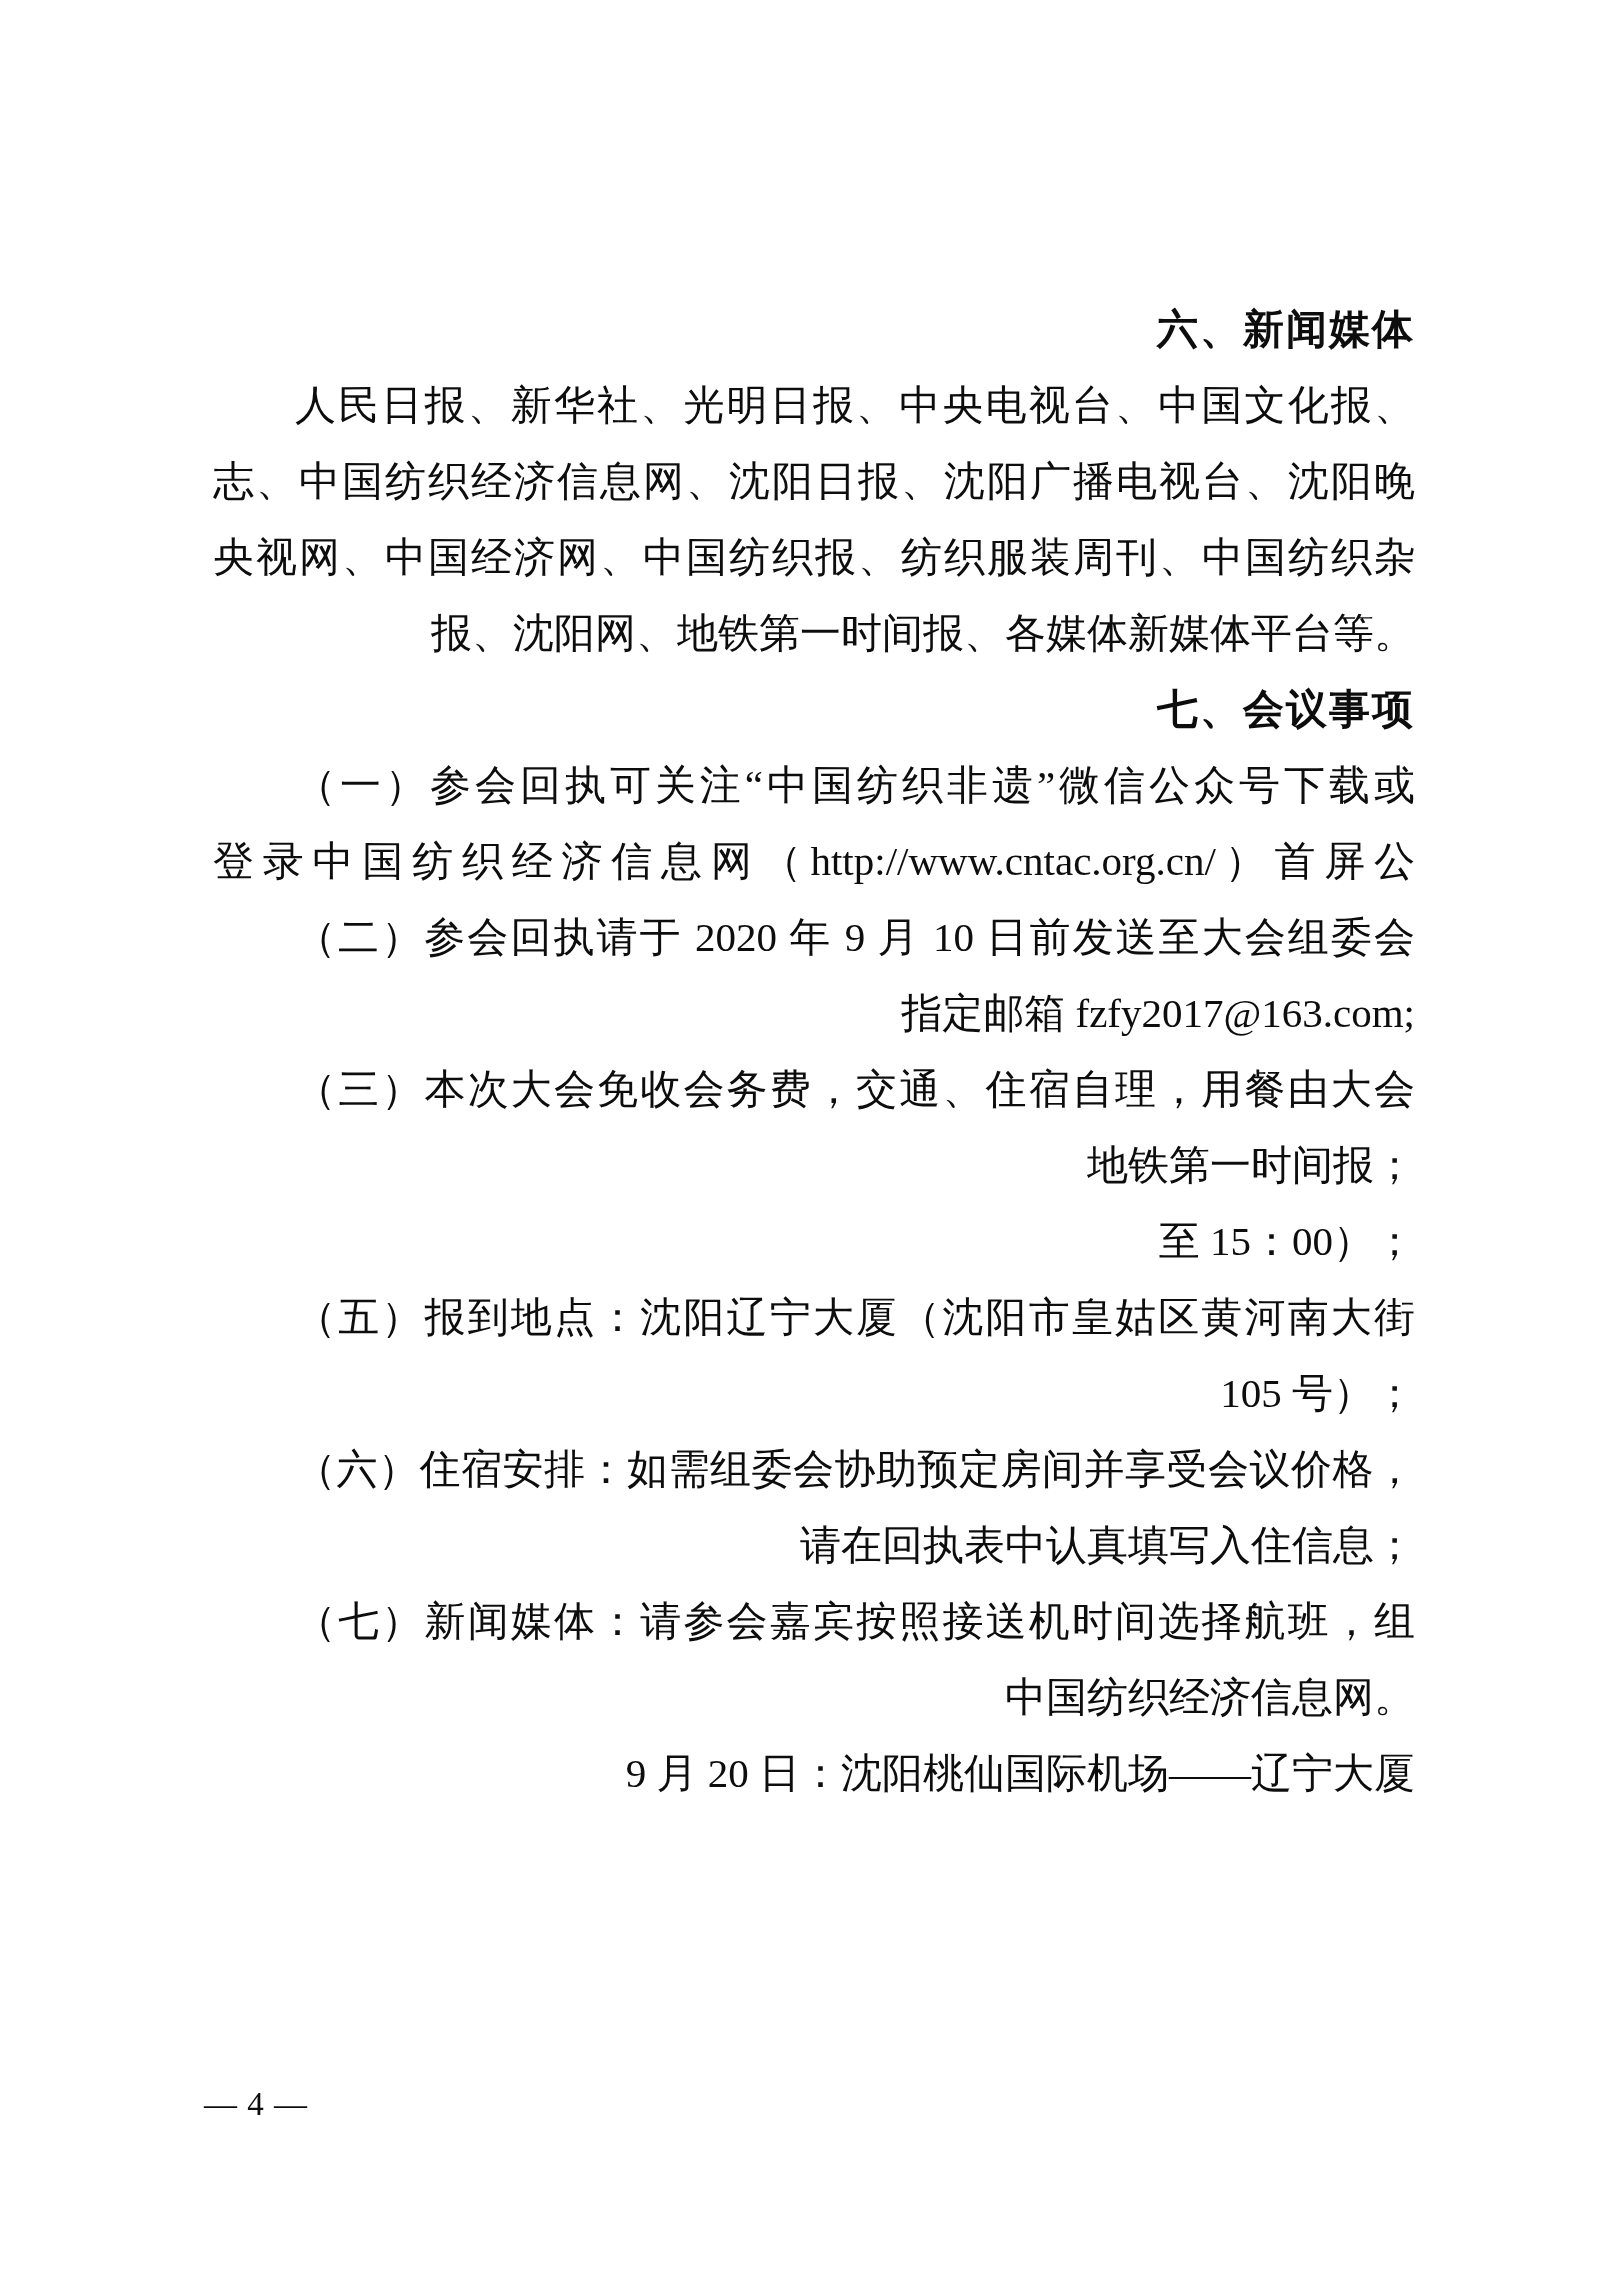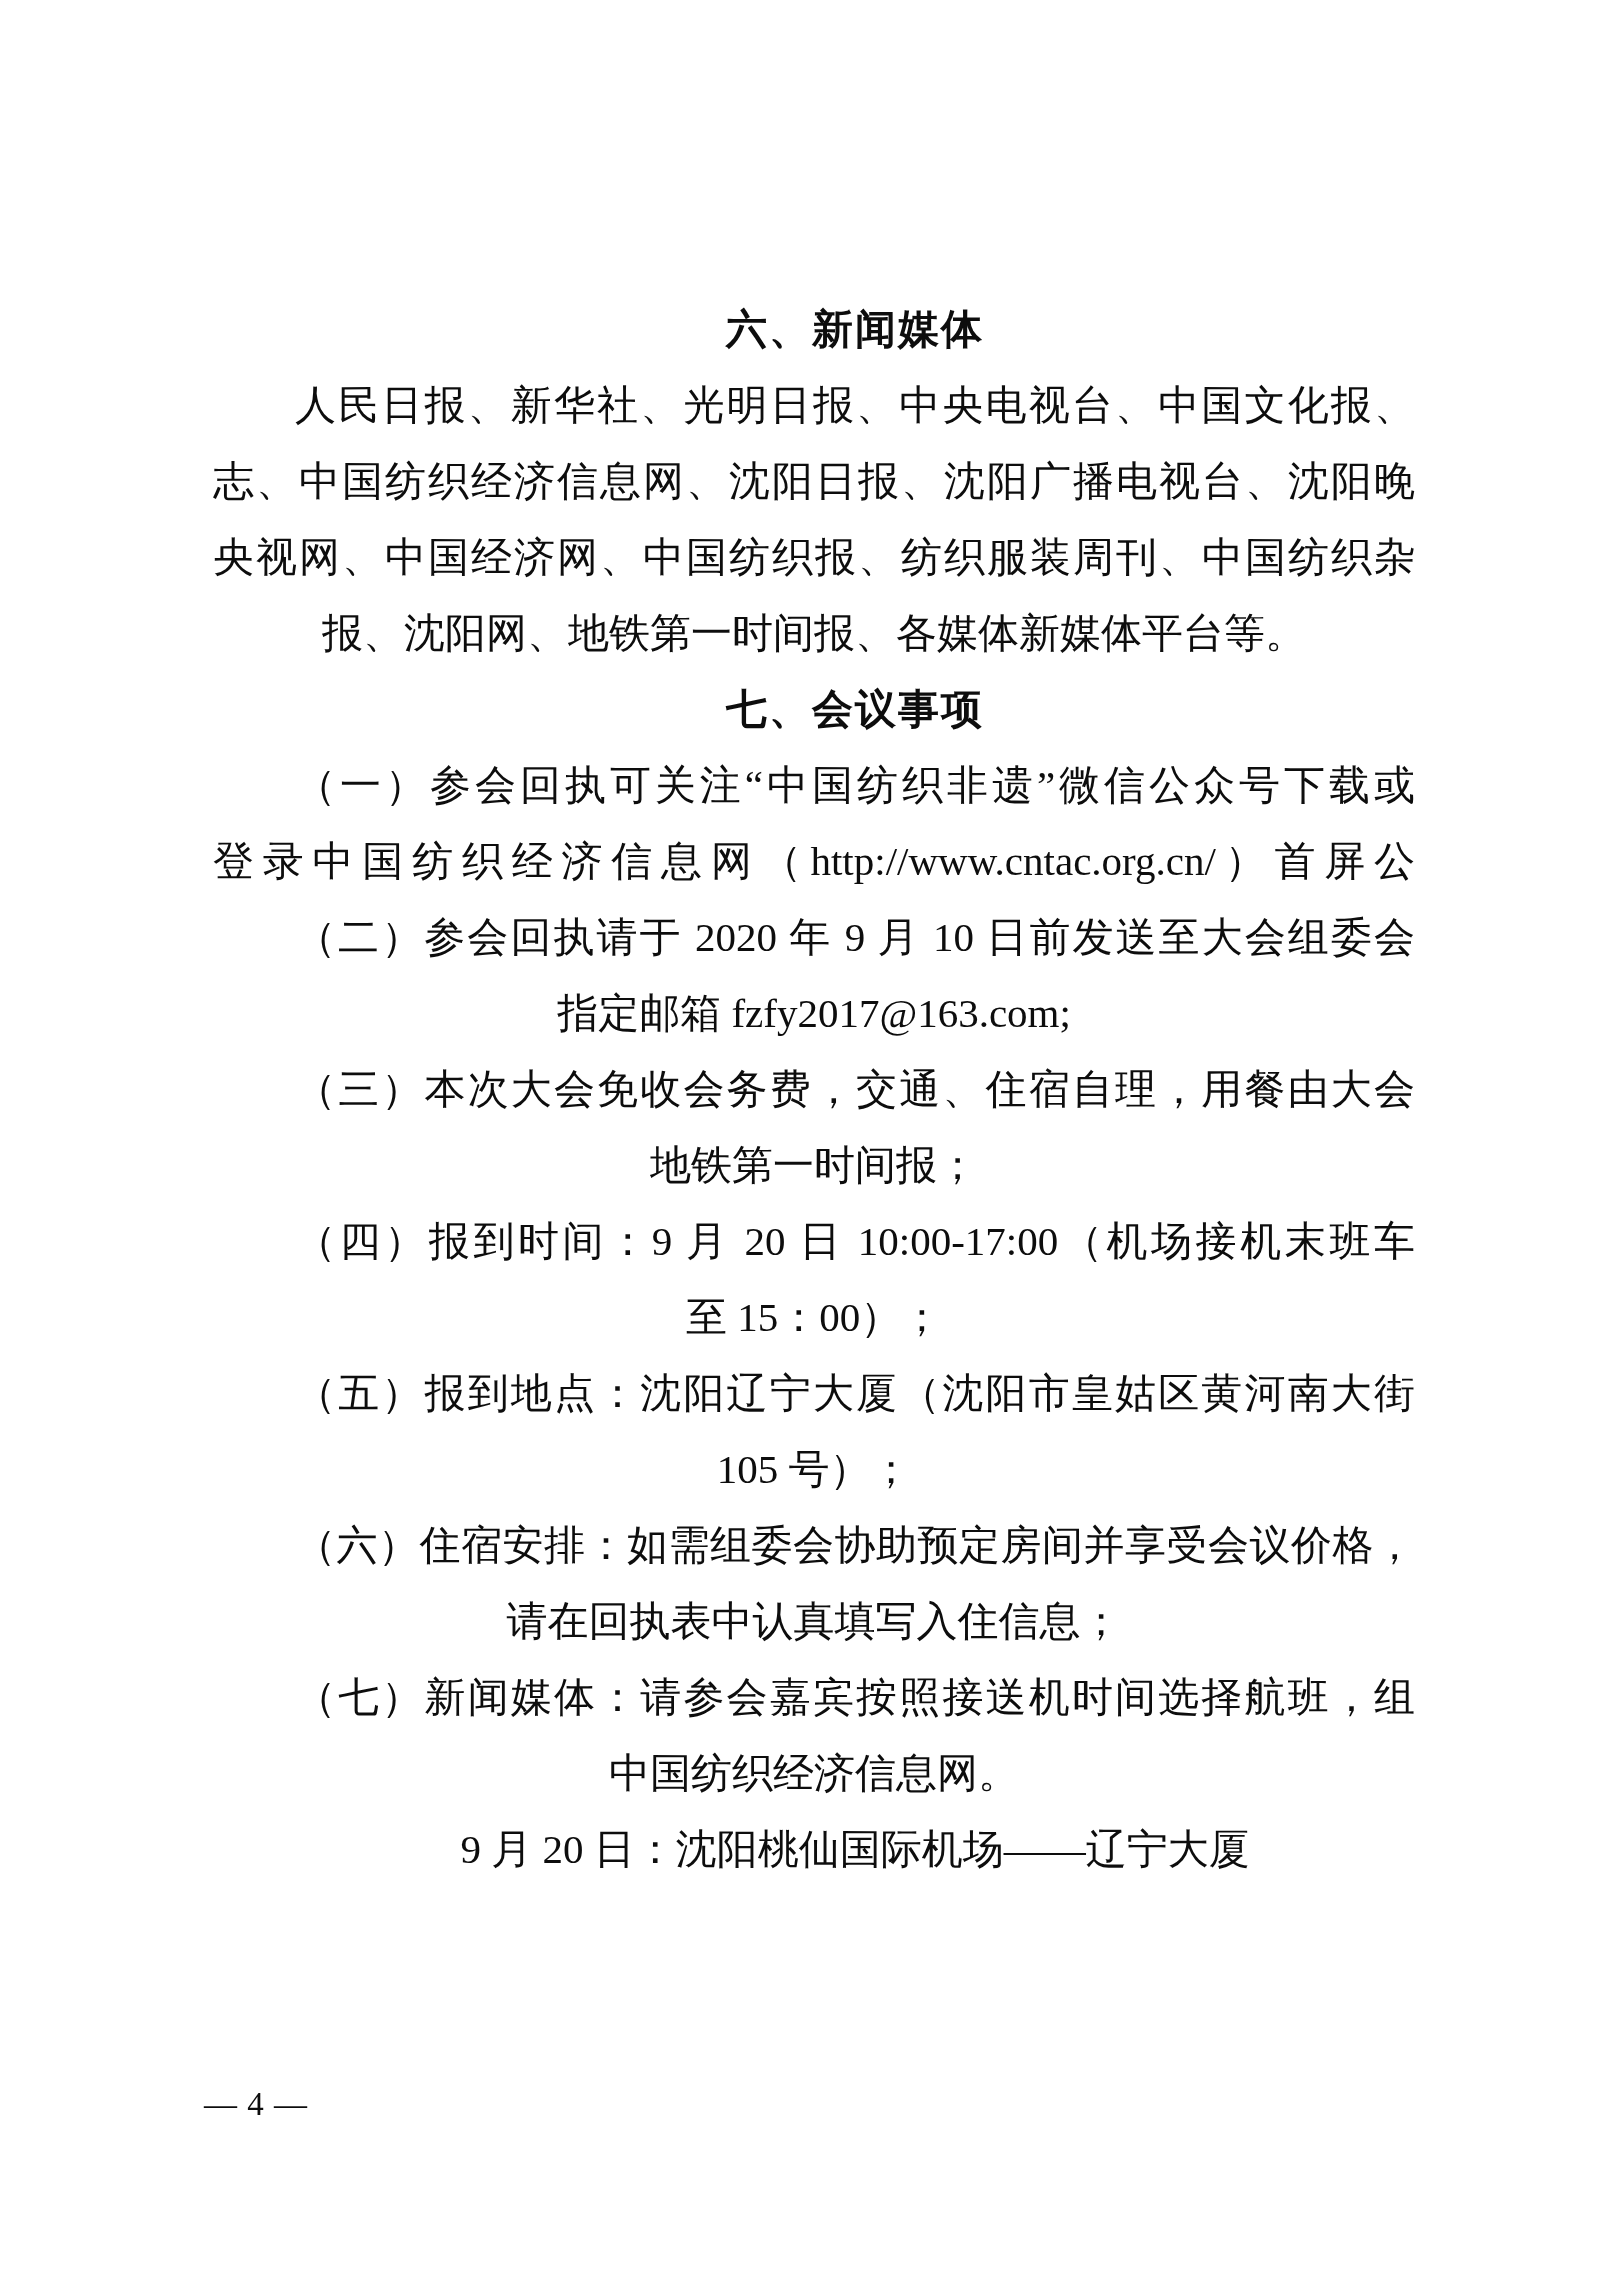--- a/index.html
+++ b/index.html
@@ -25,7 +25,7 @@
     line-height: 76px;
     font-size: 41px;
     white-space: nowrap;
-    text-align: center;
+    text-align: right;
   }
   .line.justify {
     white-space: normal;

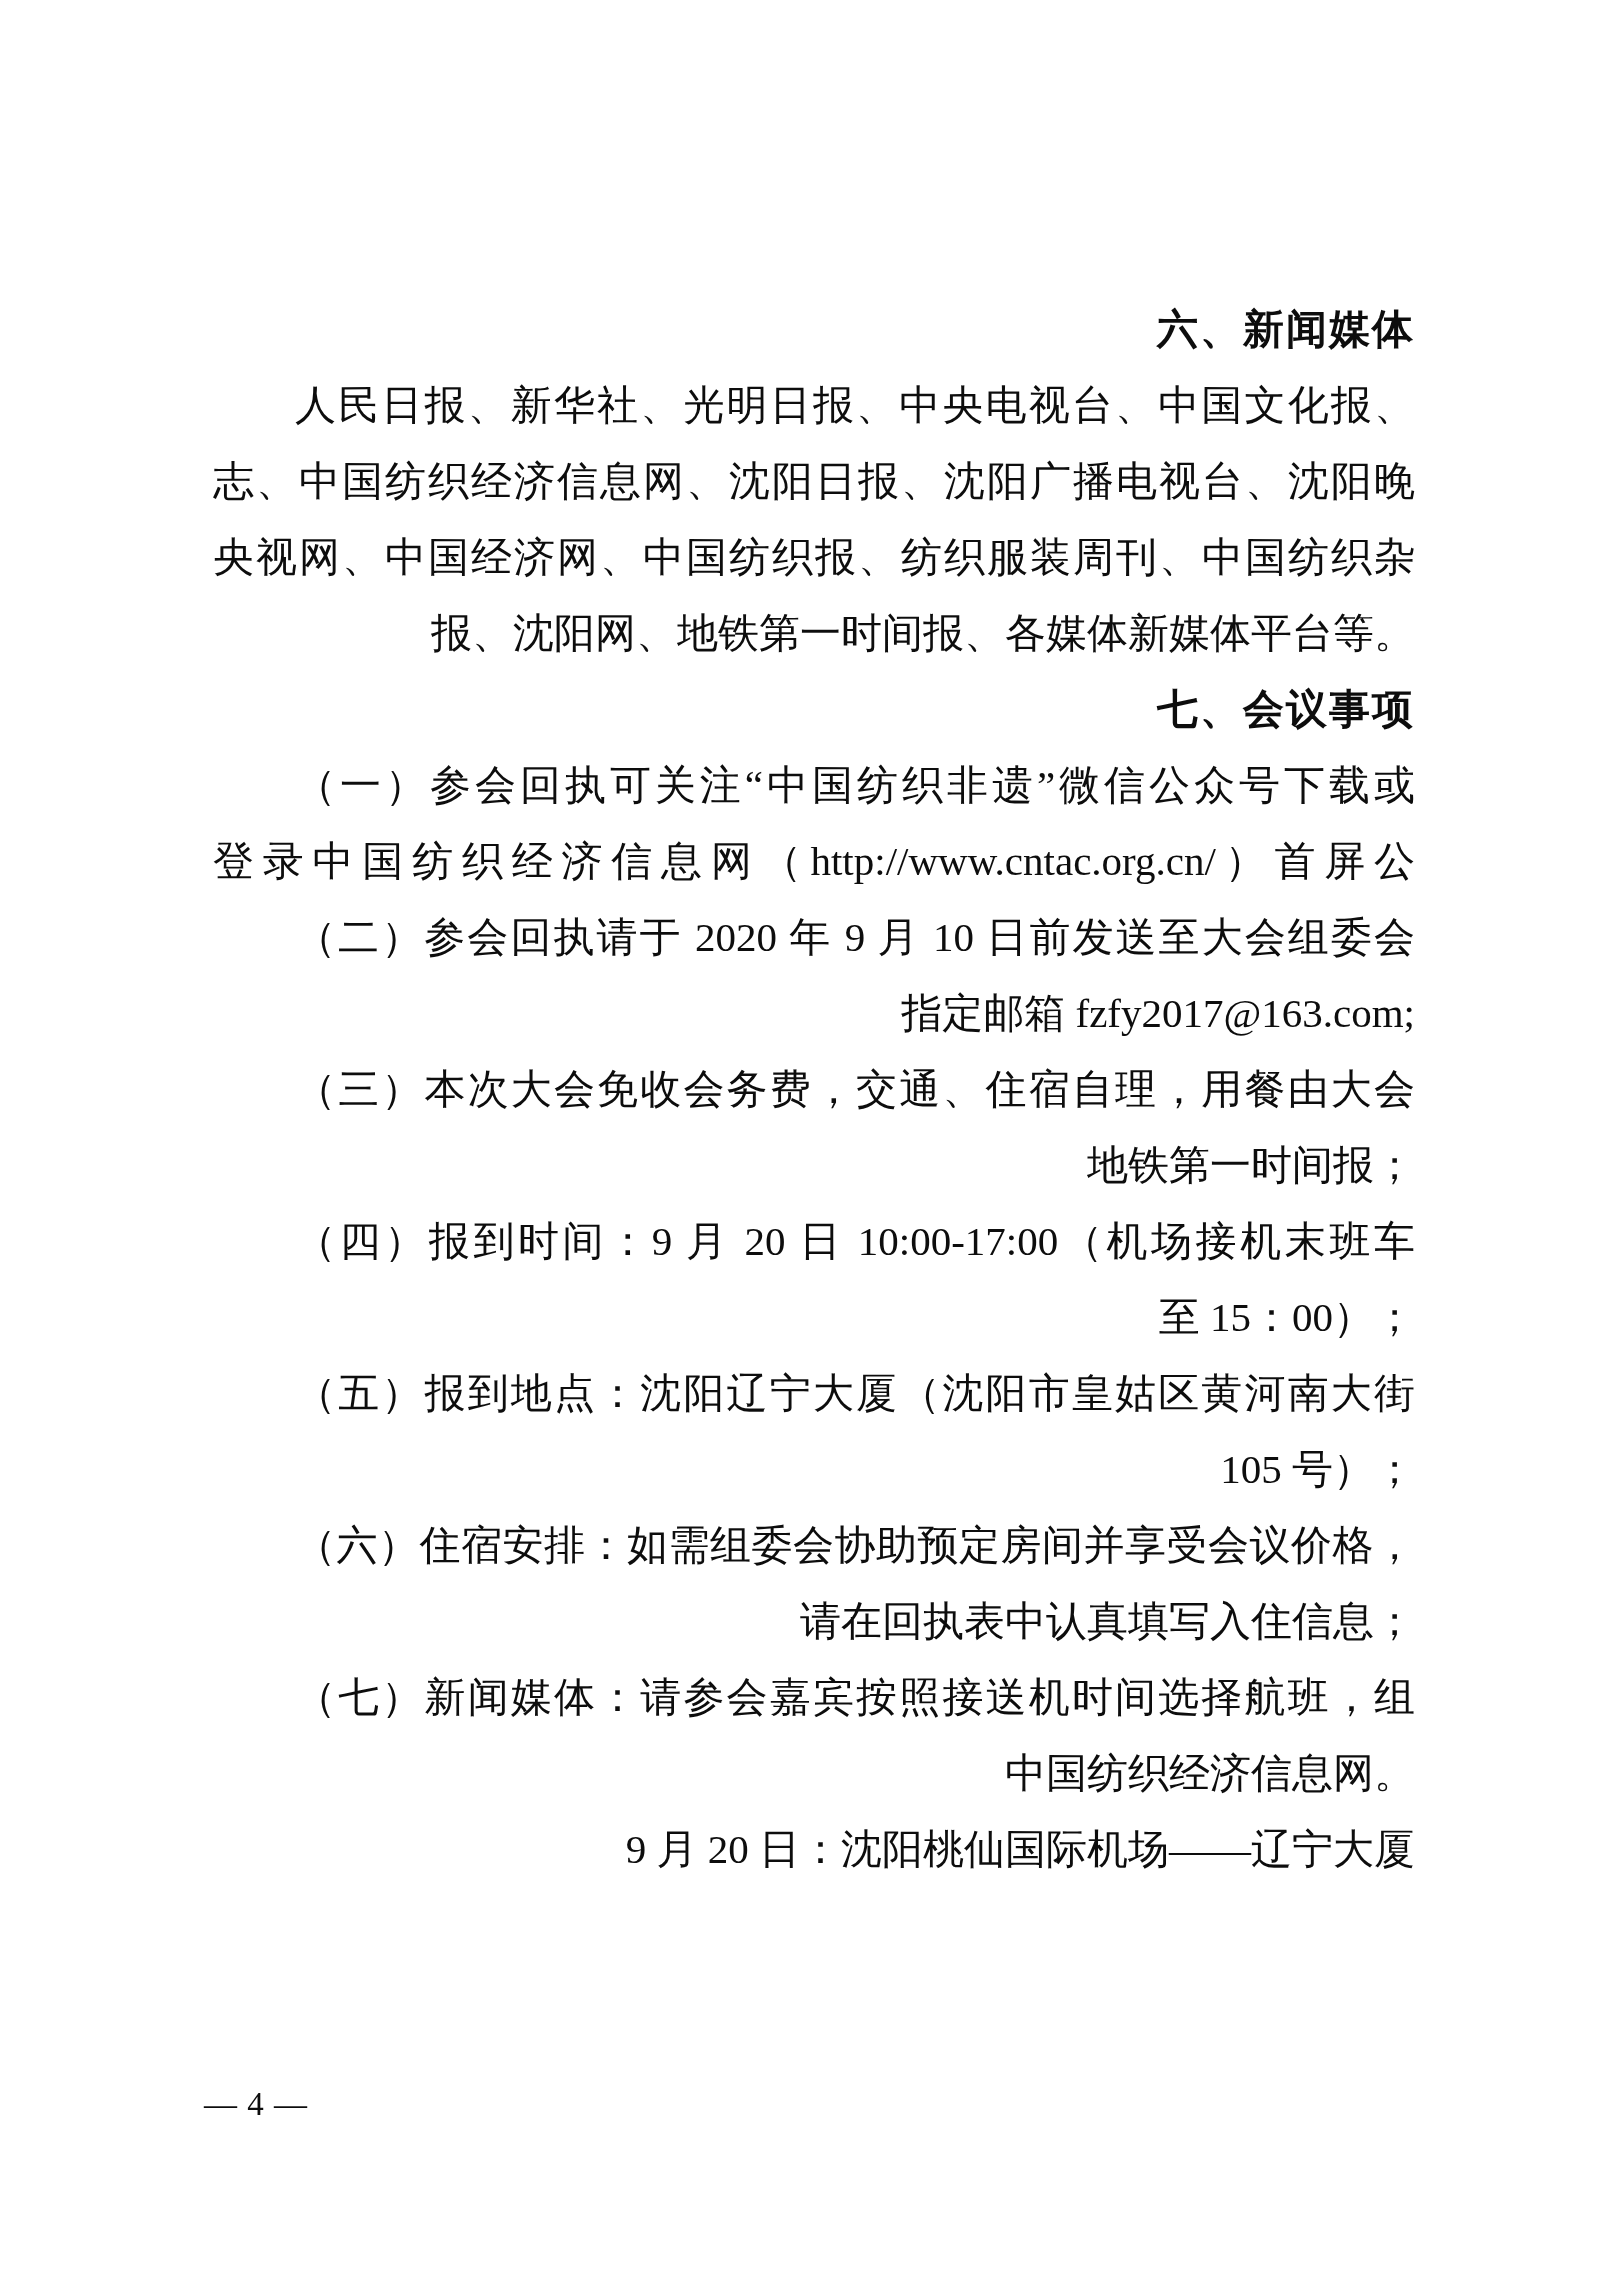--- a/index.html
+++ b/index.html
@@ -74,7 +74,6 @@
     <div class="line justify indent">（三）本次大会免收会务费，交通、住宿自理，用餐由大会</div>
     <div class="line">地铁第一时间报；</div>
 
-    <div class="line justify indent">（四）报到时间：9 月 20 日 10:00-17:00（机场接机末班车</div>
     <div class="line">至 15：00）；</div>
 
     <div class="line justify indent">（五）报到地点：沈阳辽宁大厦（沈阳市皇姑区黄河南大街</div>

